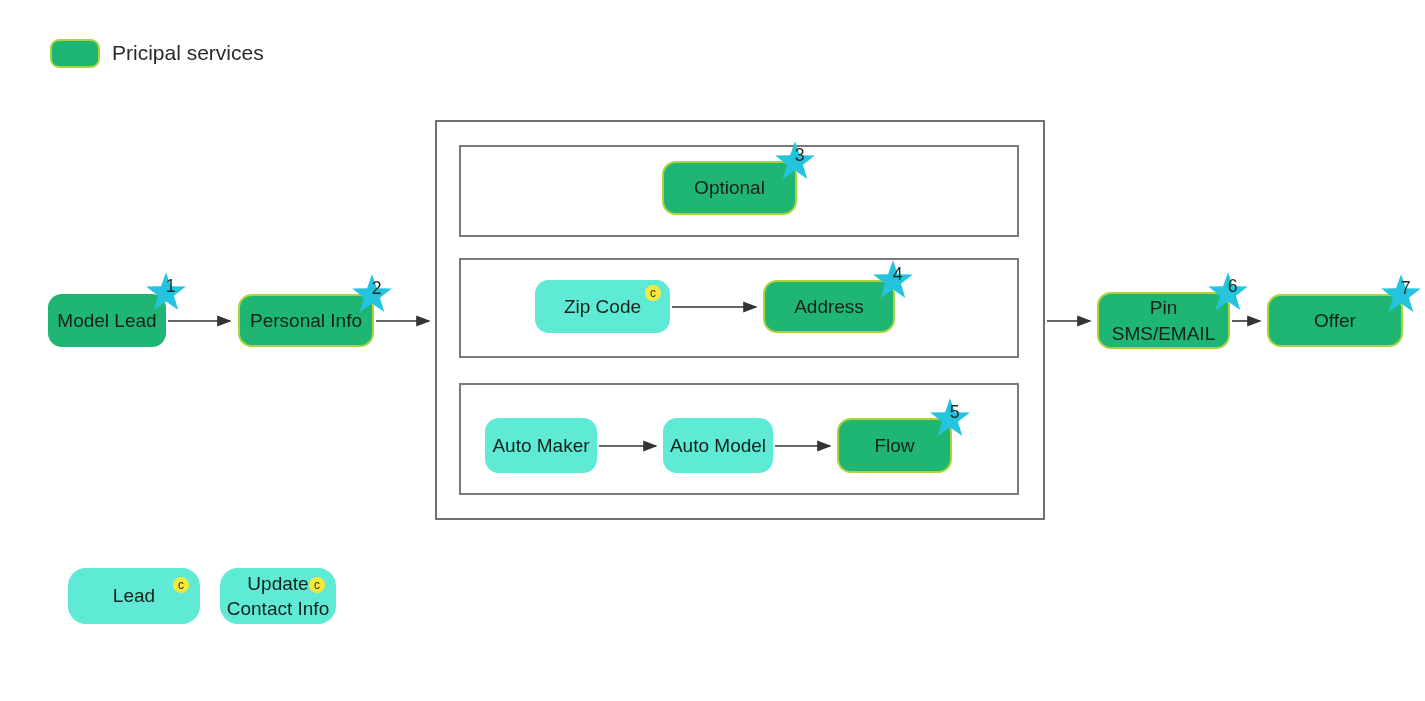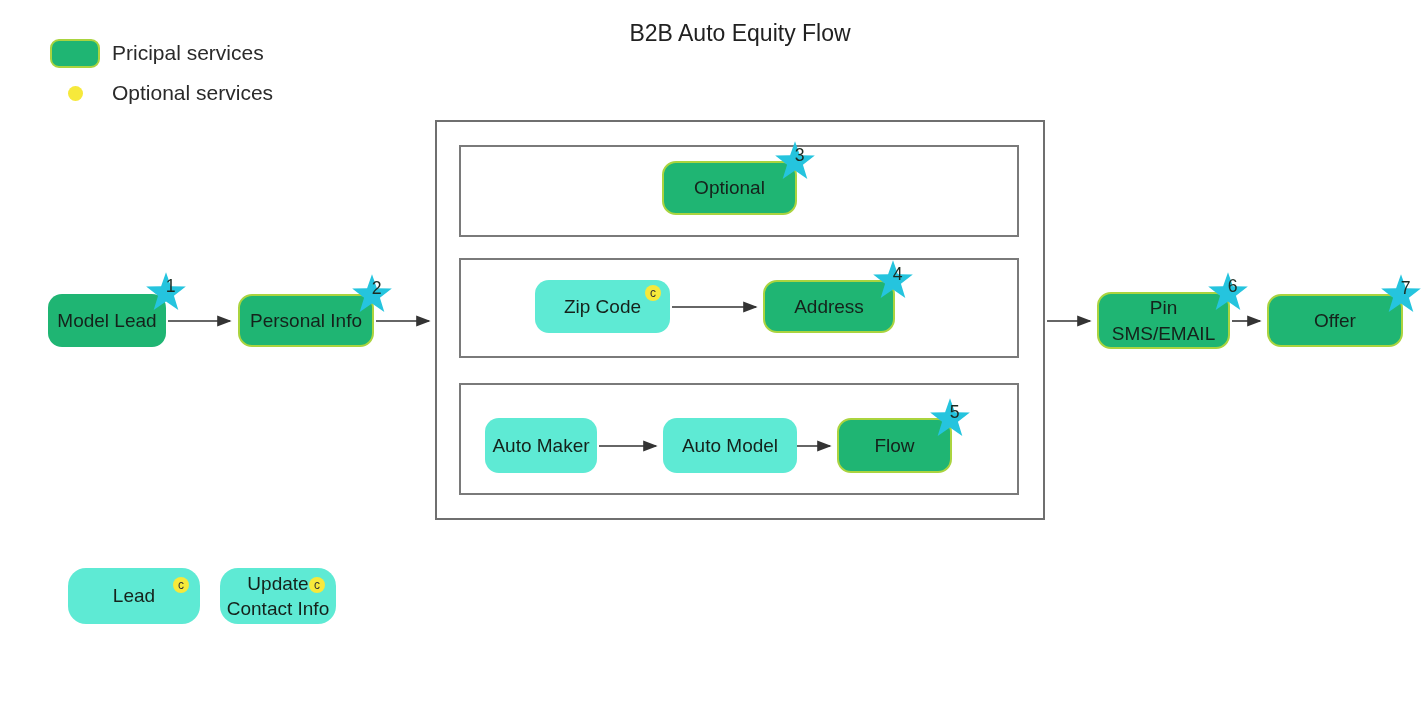--- a/index.html
+++ b/index.html
@@ -70,7 +70,6 @@
 
 <div class="canvas">
 
-  <div class="page-title">B2B Auto Equity Flow</div>
 
   <div class="legend">
     <div class="legend-row">

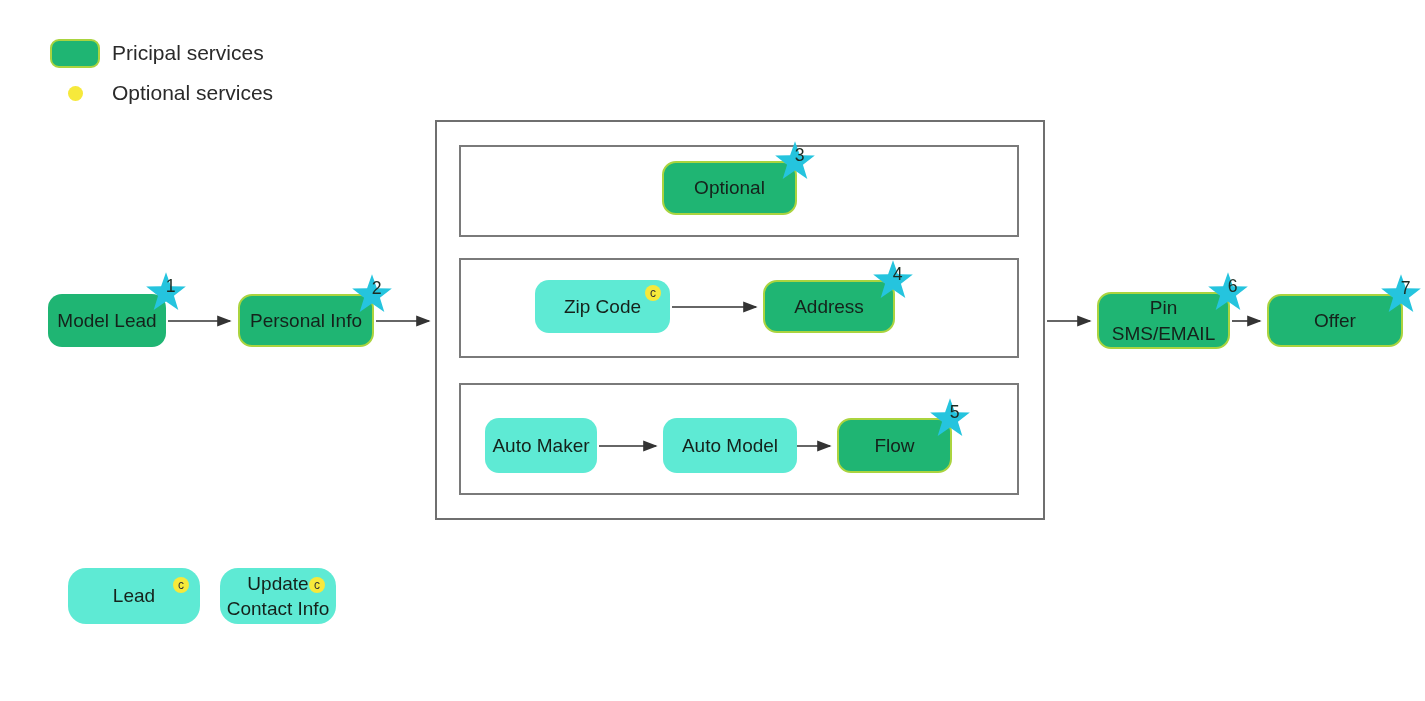--- a/index.html
+++ b/index.html
@@ -75,12 +75,6 @@
     <div class="legend-row">
       <div class="legend-swatch swatch-principal"></div>
       <div class="legend-label">Pricipal services</div>
-    </div>
-    <div class="legend-row">
-      <div class="legend-dot-cell">
-        <div class="legend-dot"></div>
-      </div>
-      <div class="legend-label">Optional services</div>
     </div>
   </div>
 

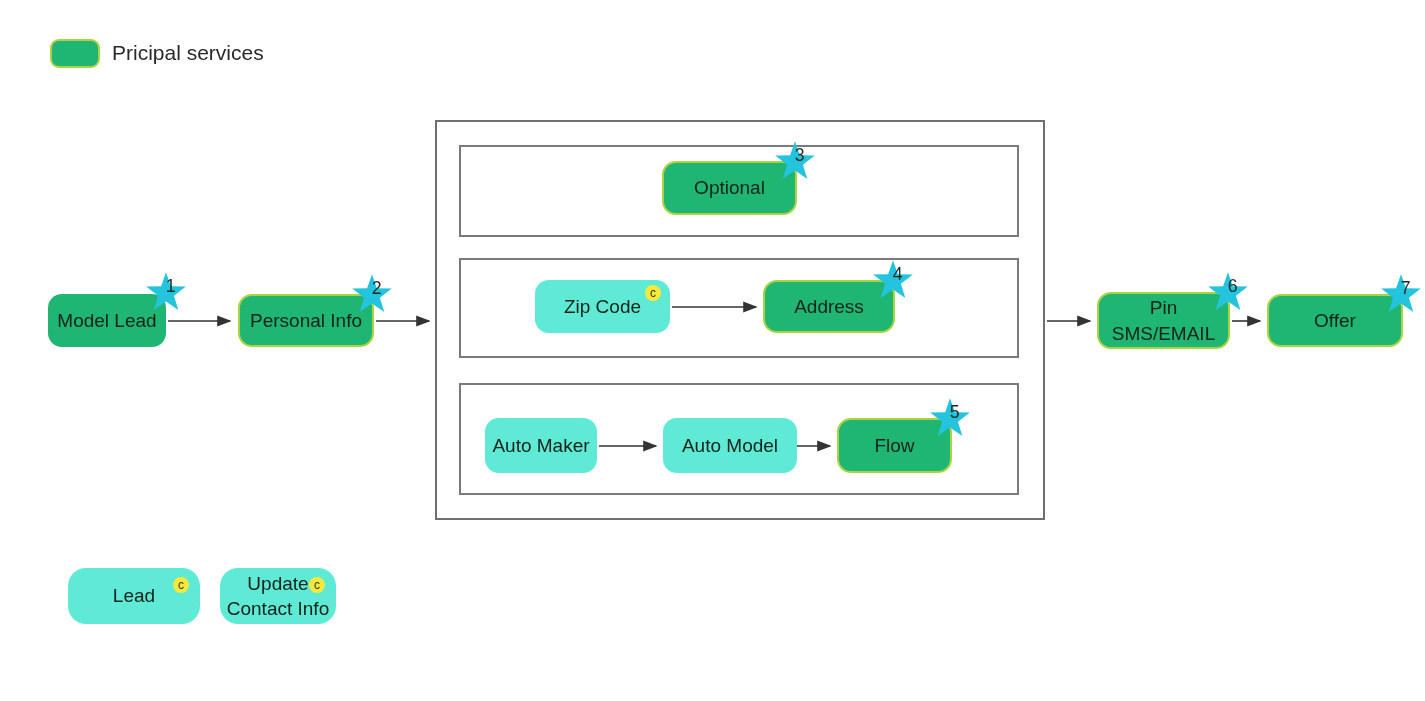--- a/index.html
+++ b/index.html
@@ -46,7 +46,7 @@
   #n-zip-code     { left:535px;  top:280px; width:135px; height:53px; }
   #n-address      { left:763px;  top:280px; width:132px; height:53px; }
   #n-auto-maker   { left:485px;  top:418px; width:112px; height:55px;align-items:center; }
-  #n-auto-model   { left:663px;  top:418px; width:134px; height:55px; }
+  #n-auto-model   { left:663px;  top:418px; width:110px; height:55px; }
   #n-auto         { left:837px;  top:418px; width:115px; height:55px; }
   #n-pin          { left:1097px; top:292px; width:133px; height:57px; }
   #n-offer        { left:1267px; top:294px; width:136px; height:53px; }

